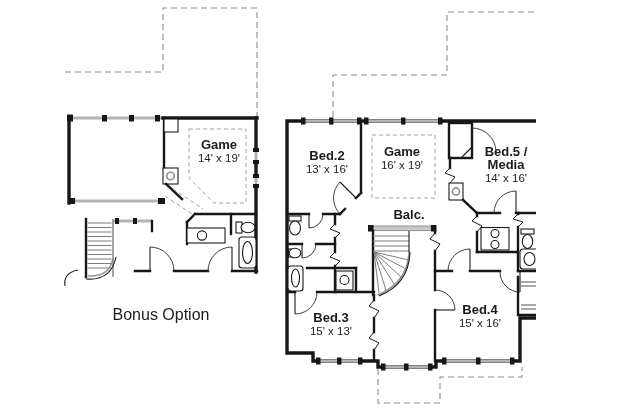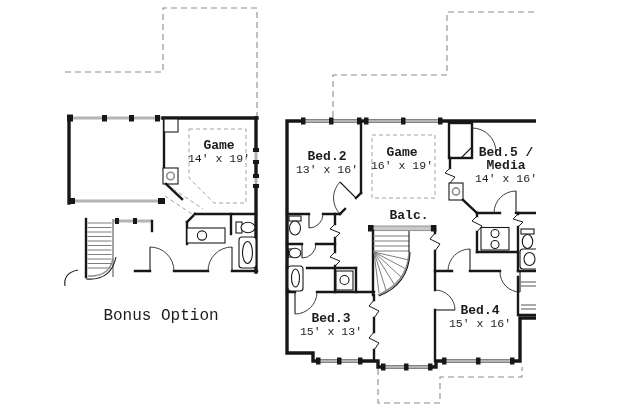--- a/index.html
+++ b/index.html
@@ -4,7 +4,7 @@
 <style>
   html,body{margin:0;padding:0;background:#ffffff;}
   .sheet{position:relative;width:536px;height:415px;background:#ffffff;
-         font-family:Liberation Mono, monospace;overflow:hidden;}
+         font-family:Liberation Sans, sans-serif;overflow:hidden;}
   svg{display:block}
   .wall {stroke:#171717;stroke-width:3.4;fill:none;stroke-linecap:square}
   .iwall{stroke:#171717;stroke-width:2.4;fill:none;stroke-linecap:square}

